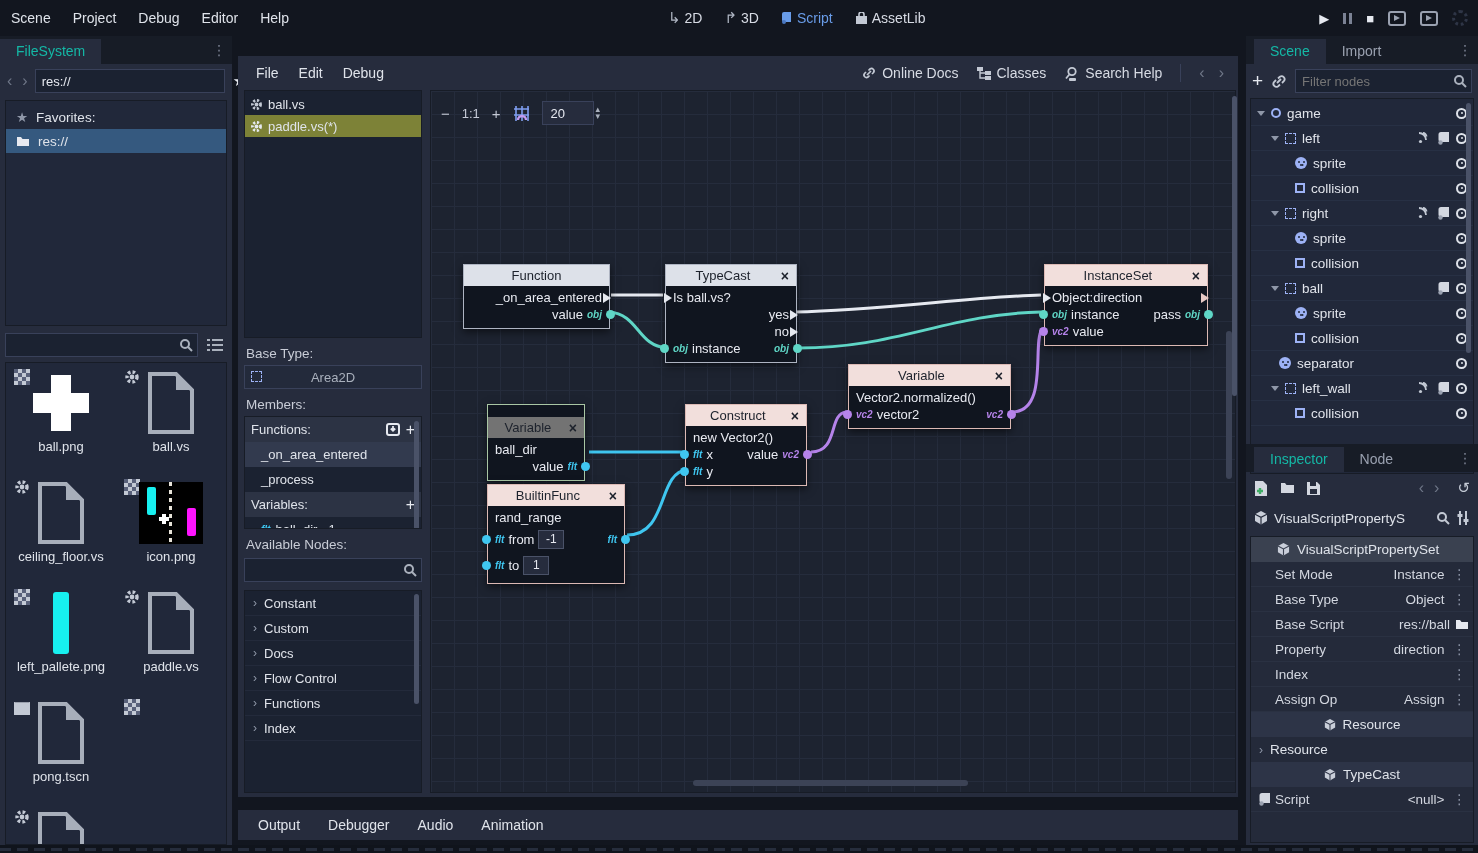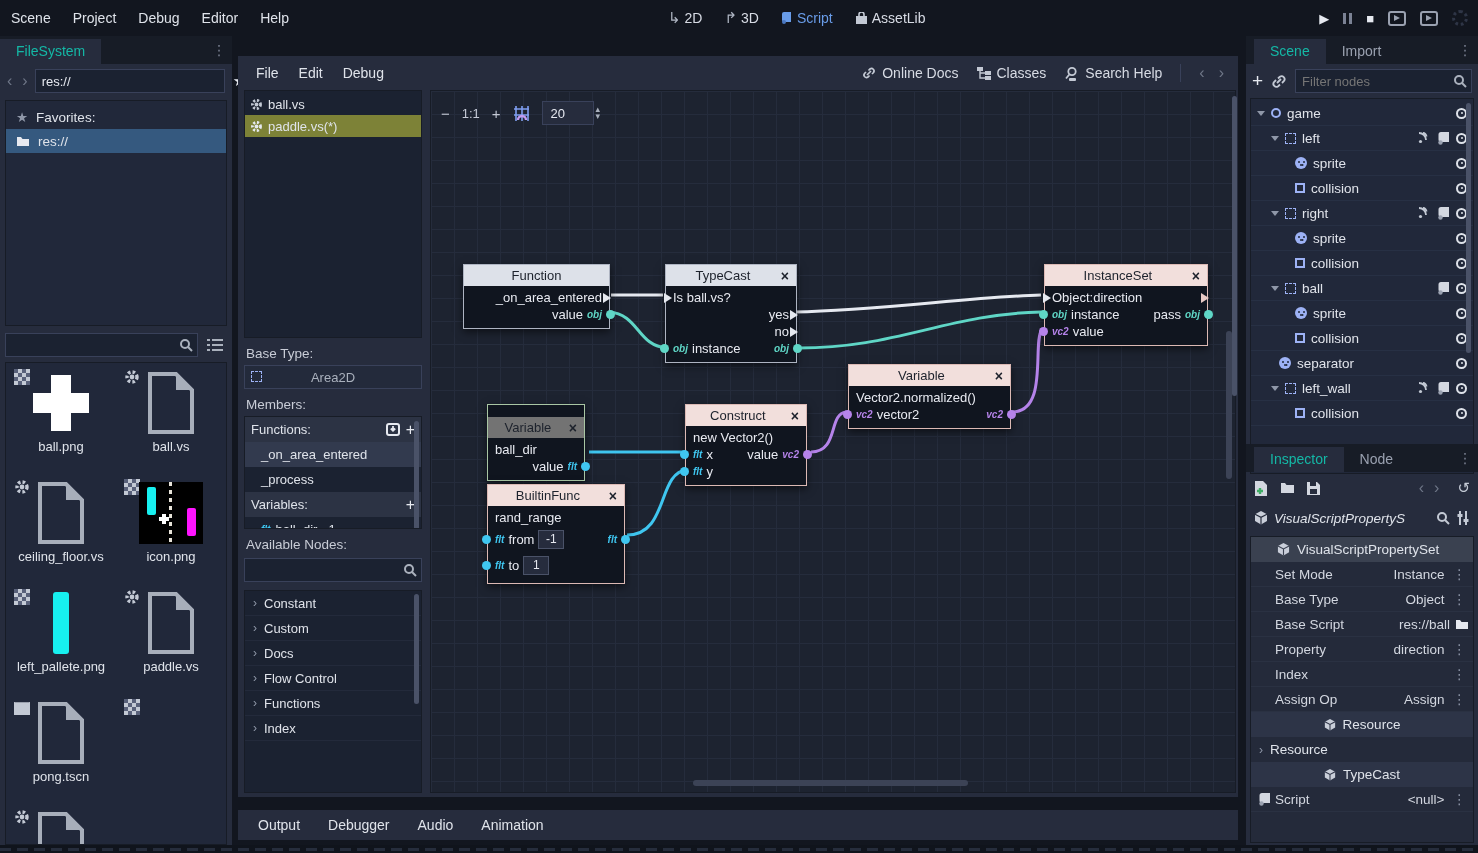--- a/index.html
+++ b/index.html
@@ -154,7 +154,7 @@
   .insp-tabs { position:absolute; top:408px; left:0; right:0; }
   .insp-toolbar { position:absolute; top:440px; left:8px; right:8px; height:24px; display:flex; align-items:center; gap:12px; }
   .insp-toolbar .sp { flex:1; }
-  .resline { position:absolute; top:470px; left:8px; right:8px; height:24px; display:flex; align-items:center; gap:6px;font-style:italic; }
+  .resline { position:absolute; top:470px; left:8px; right:8px; height:24px; display:flex; align-items:center; gap:6px; }
   .resline .nm { flex:1; font-size:13.5px; }
   .ptable { position:absolute; top:500px; left:4px; right:4px; bottom:2px; background:#242a3a; border:1px solid #171c26; overflow:hidden; font-size:13.5px; }
   .objhead { height:25px; background:#3a4150; display:flex; align-items:center; gap:7px; padding-left:26px; }

